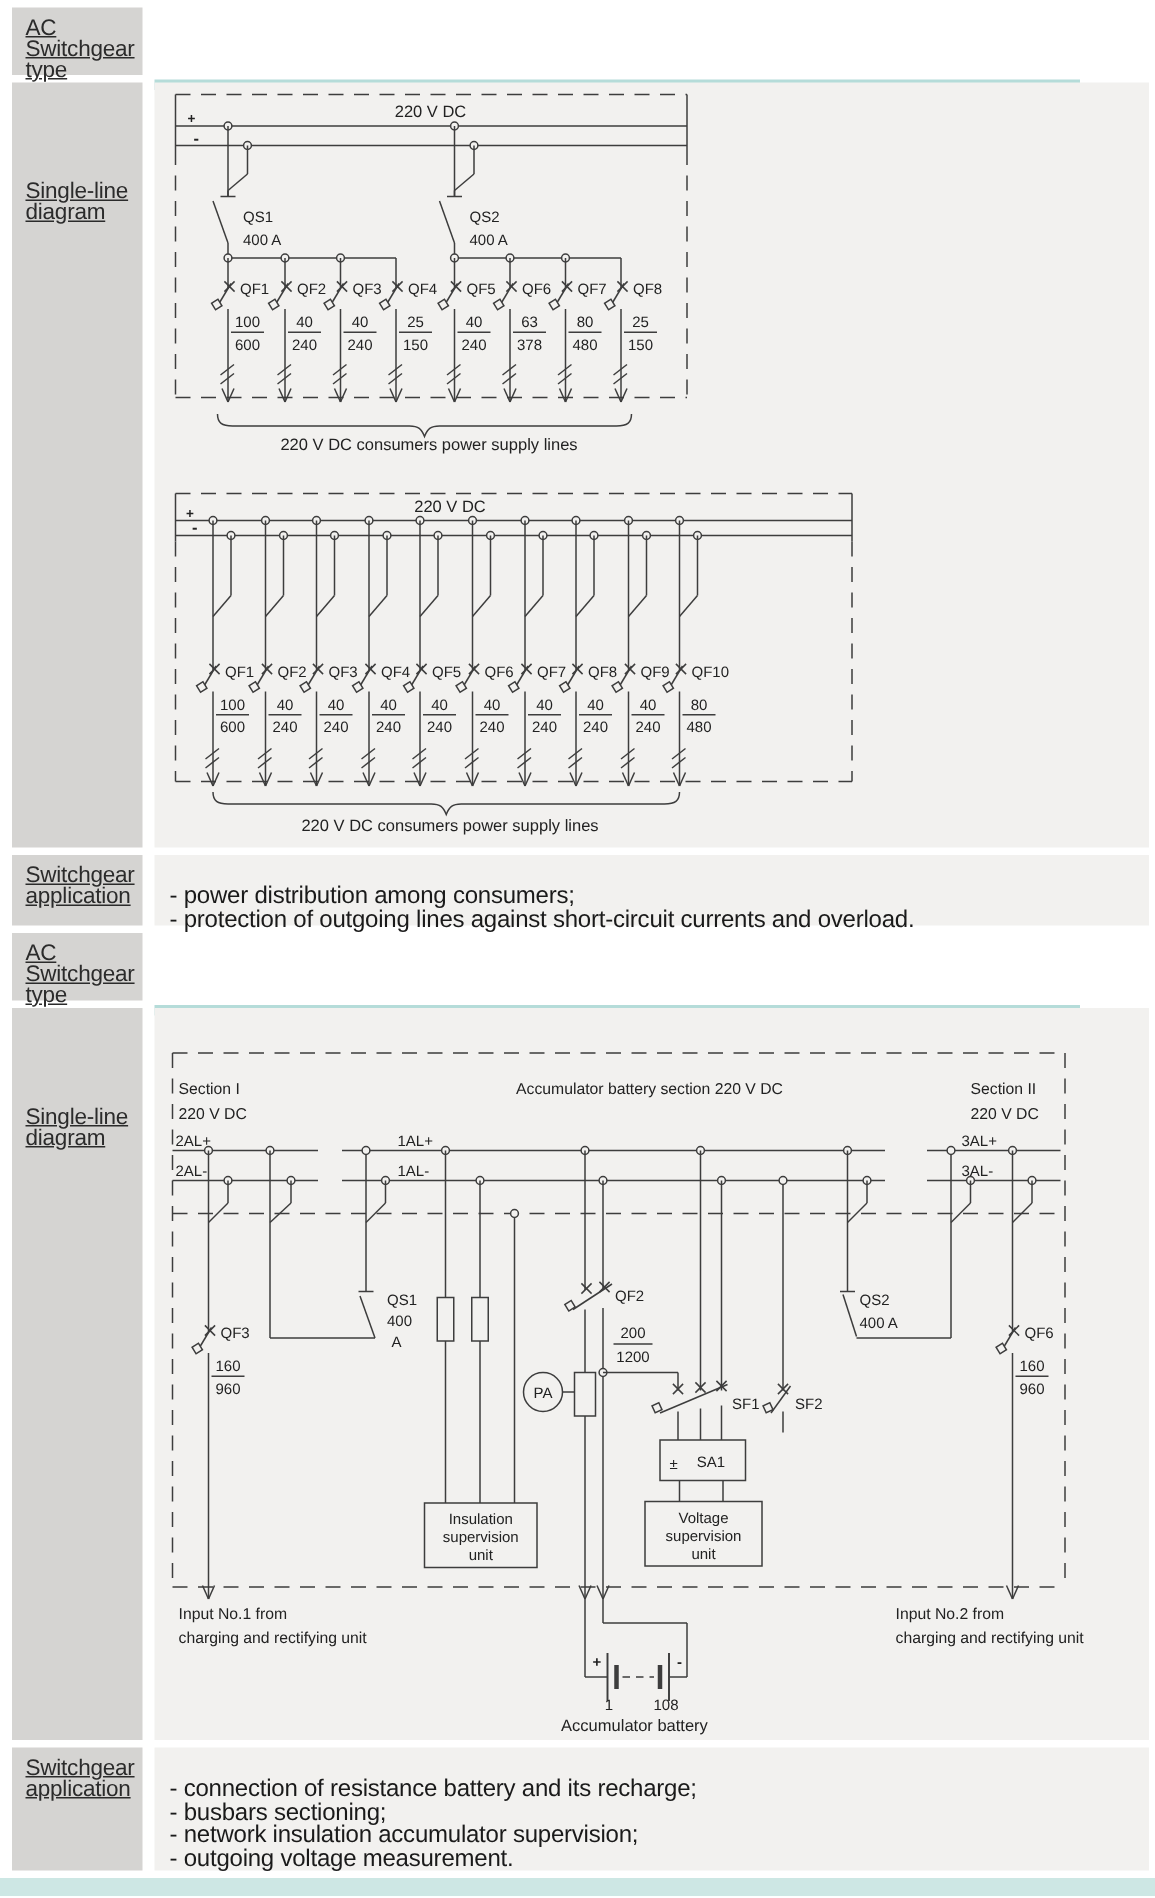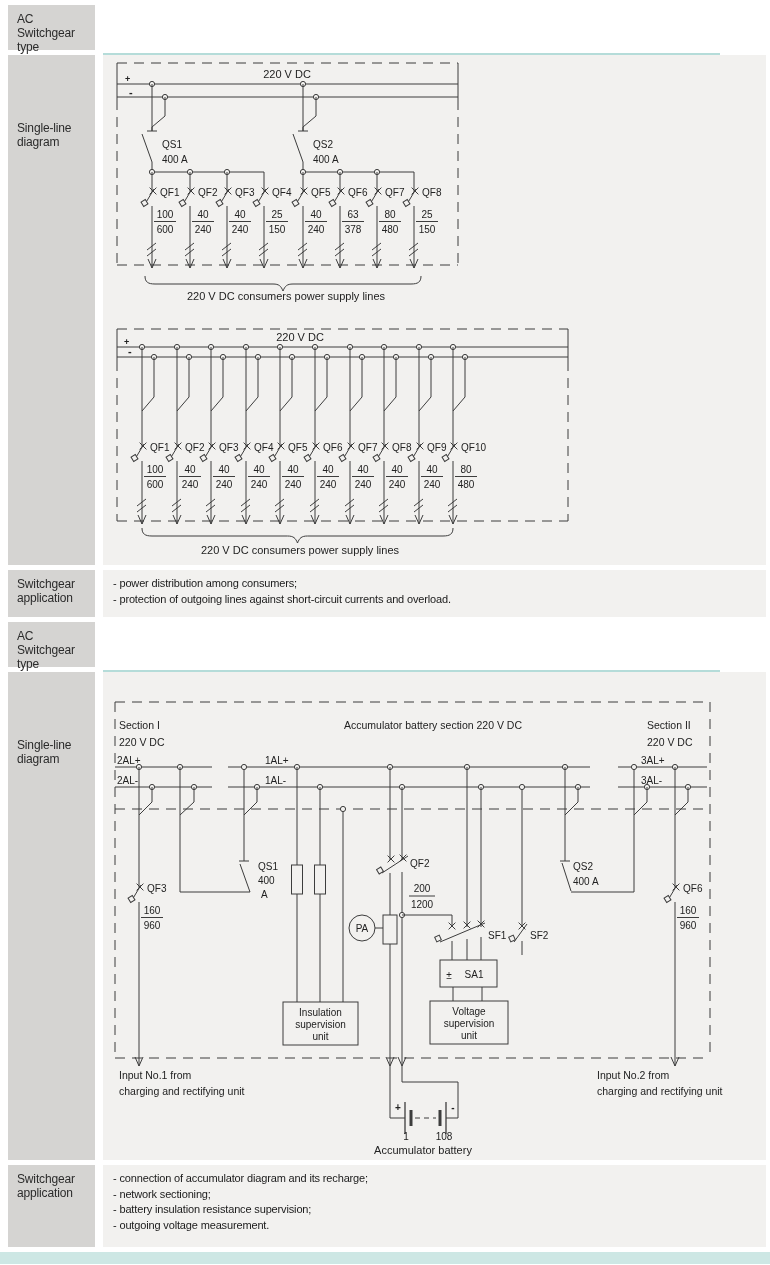--- a/index.html
+++ b/index.html
@@ -7,8 +7,8 @@
   .page{width:770px;padding-top:5px;box-sizing:border-box;}
   .grid-row{display:flex;gap:8px;margin:0 0 5px 8px;}
   .cell{box-sizing:border-box;}
-  .label-cell{width:87px;background:var(--label-bg,#d5d4d2);font-size:12px;line-height:14px;
-    color:#2b2b2b;padding:7px 6px 0 9px;letter-spacing:-0.15px;flex:none;}
+  .label-cell{width:87px;background:var(--label-bg,#d5d4d2);font-size:15px;line-height:14px;
+    color:#2b2b2b;padding:7px 6px 0 9px;letter-spacing:-0.15px;flex:none;text-decoration:underline;}
   .content-cell{width:663px;background:var(--cell-bg,#f2f1ef);flex:none;}
   .teal-cell{width:617px;background:var(--teal,#b5dcd9);flex:none;
     font-size:12px;font-weight:bold;color:#17333b;padding:7px 0 0 23px;letter-spacing:-0.1px;margin-top:48px;}

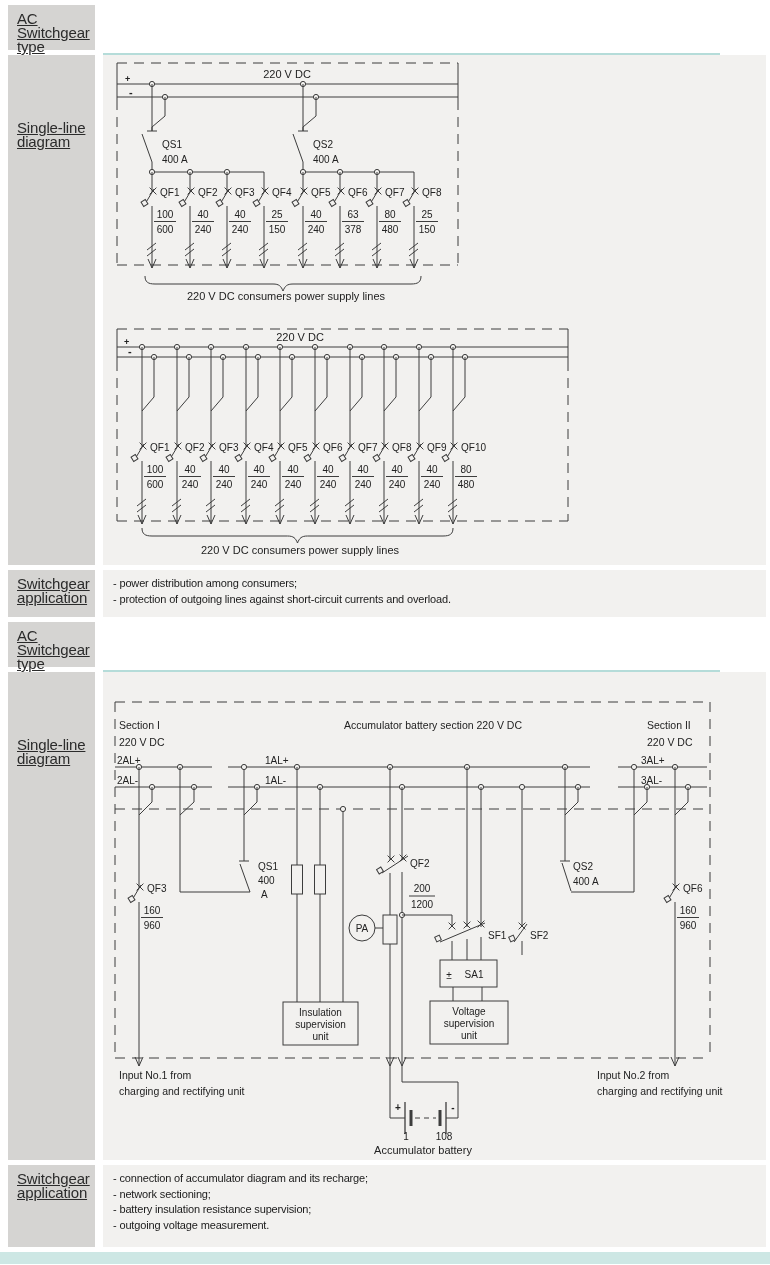--- a/index.html
+++ b/index.html
@@ -18,7 +18,7 @@
   .r-diag2{height:488px;}
   .r-app2{height:82px;}
   .pad-deep{padding-top:66px;}
-  .bullets{padding:6px 0 0 10px;font-size:11px;line-height:15.5px;letter-spacing:-0.15px;color:#1a1a1a;}
+  .bullets{padding:20px 0 0 10px;font-size:16px;line-height:15.5px;letter-spacing:-0.15px;color:#1a1a1a;}
   .diag-wrap1{padding-top:5px;}
   .svg2-m{display:block;margin-top:16px;}
   .svg1-m{display:block;}

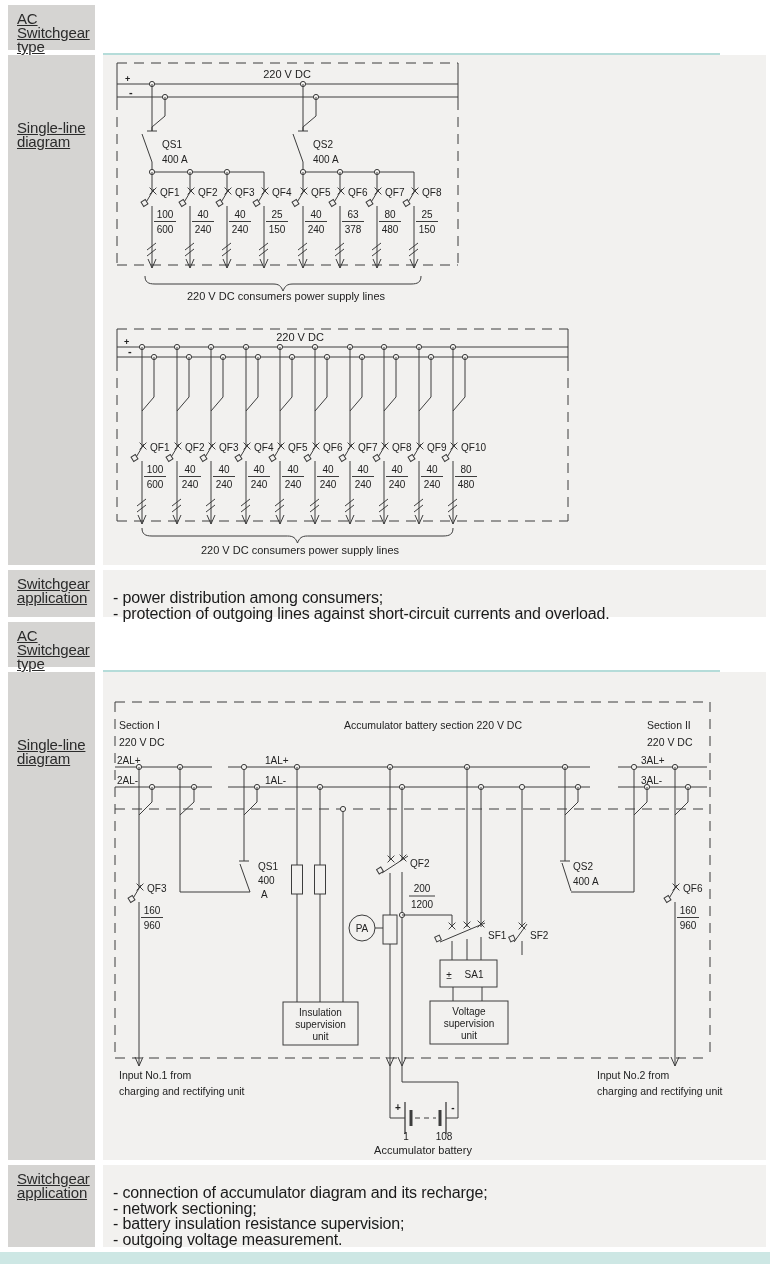--- a/index.html
+++ b/index.html
@@ -658,7 +658,7 @@
   <div class="grid-row r-app2">
     <div class="cell label-cell">Switchgear application</div>
     <div class="cell content-cell bullets">
-        <div>-  connection of accumulator diagram and its recharge;</div>
+        <div>-  connection of resistance battery and its recharge;</div>
         <div>-  network sectioning;</div>
         <div>-  battery insulation resistance supervision;</div>
         <div>-  outgoing voltage measurement.</div>

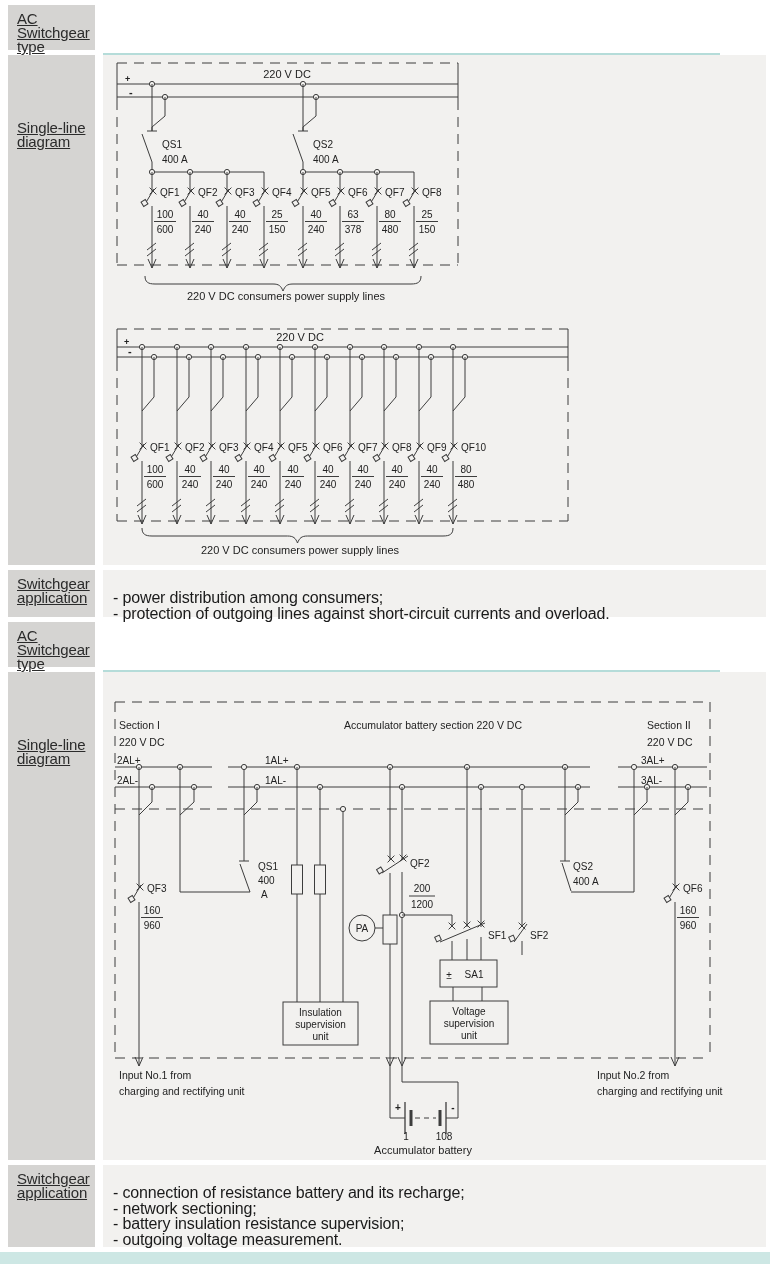--- a/index.html
+++ b/index.html
@@ -659,7 +659,7 @@
     <div class="cell label-cell">Switchgear application</div>
     <div class="cell content-cell bullets">
         <div>-  connection of resistance battery and its recharge;</div>
-        <div>-  network sectioning;</div>
+        <div>-  busbars sectioning;</div>
         <div>-  battery insulation resistance supervision;</div>
         <div>-  outgoing voltage measurement.</div>
       </div>

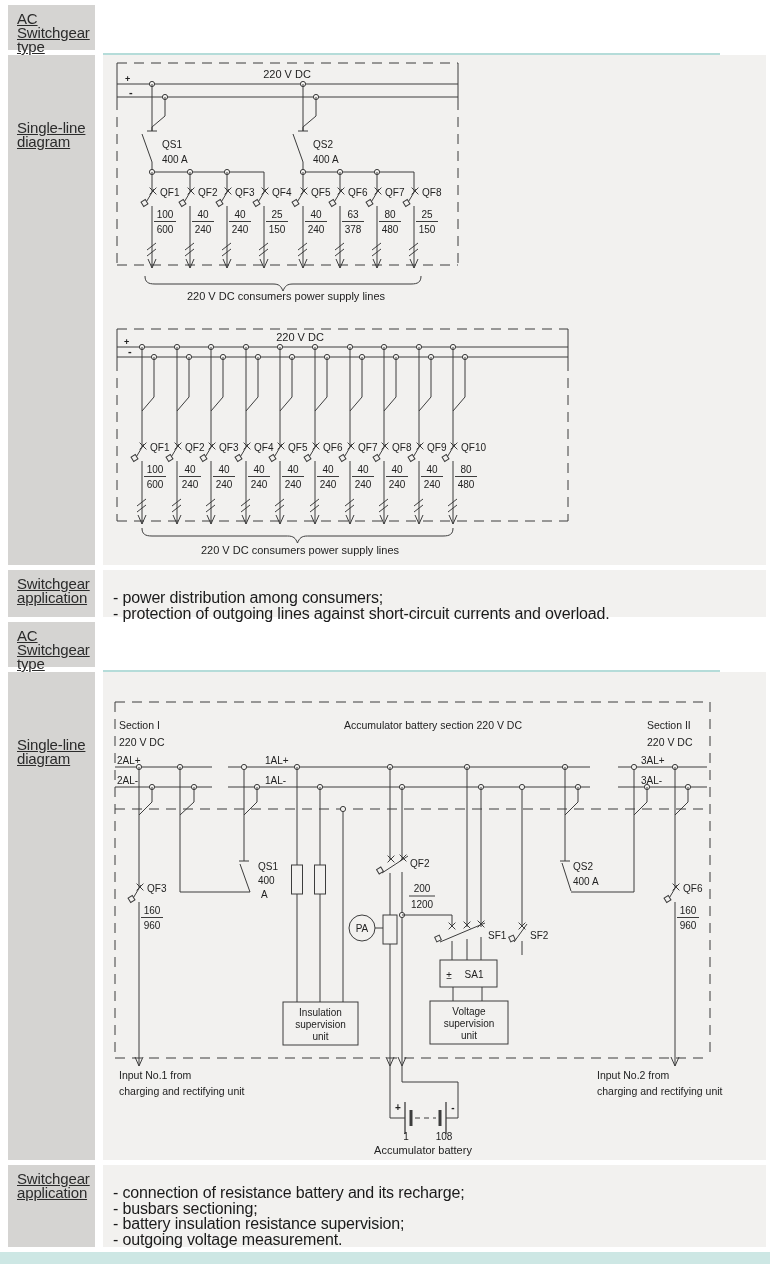--- a/index.html
+++ b/index.html
@@ -660,7 +660,7 @@
     <div class="cell content-cell bullets">
         <div>-  connection of resistance battery and its recharge;</div>
         <div>-  busbars sectioning;</div>
-        <div>-  battery insulation resistance supervision;</div>
+        <div>-  network insulation accumulator supervision;</div>
         <div>-  outgoing voltage measurement.</div>
       </div>
   </div>

